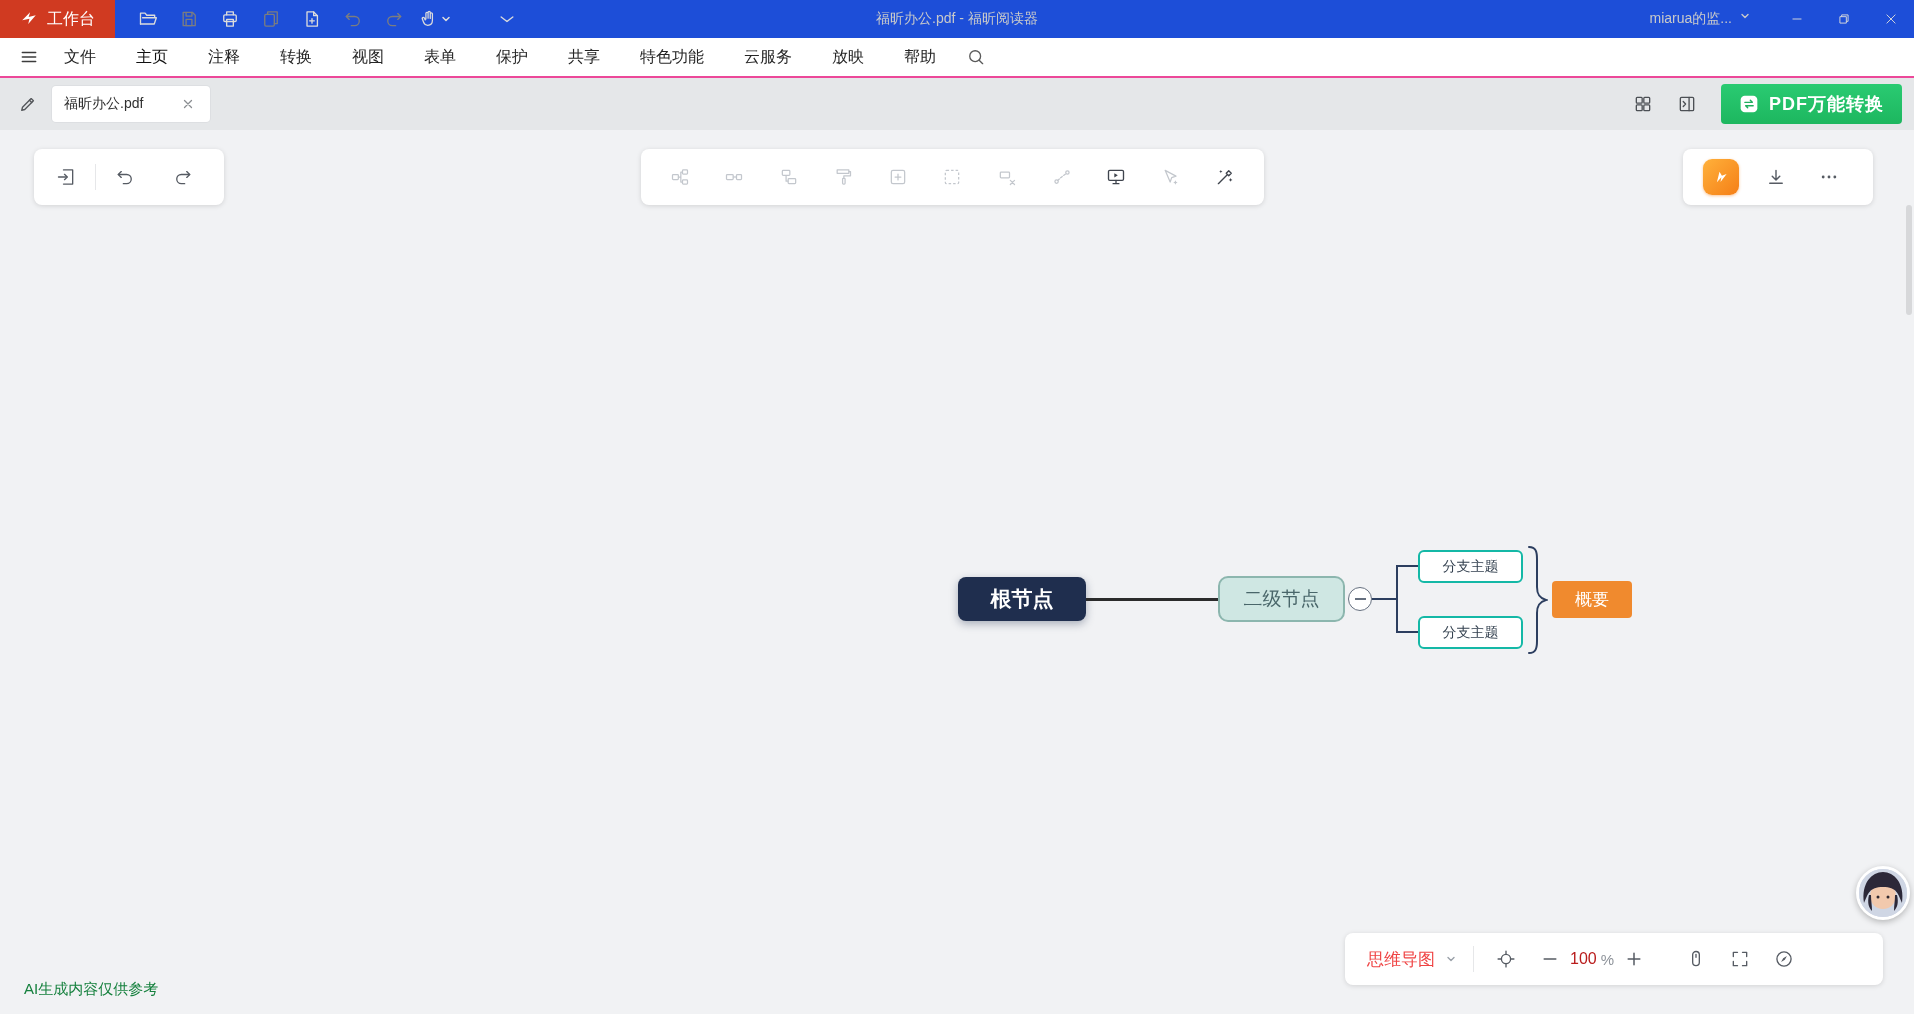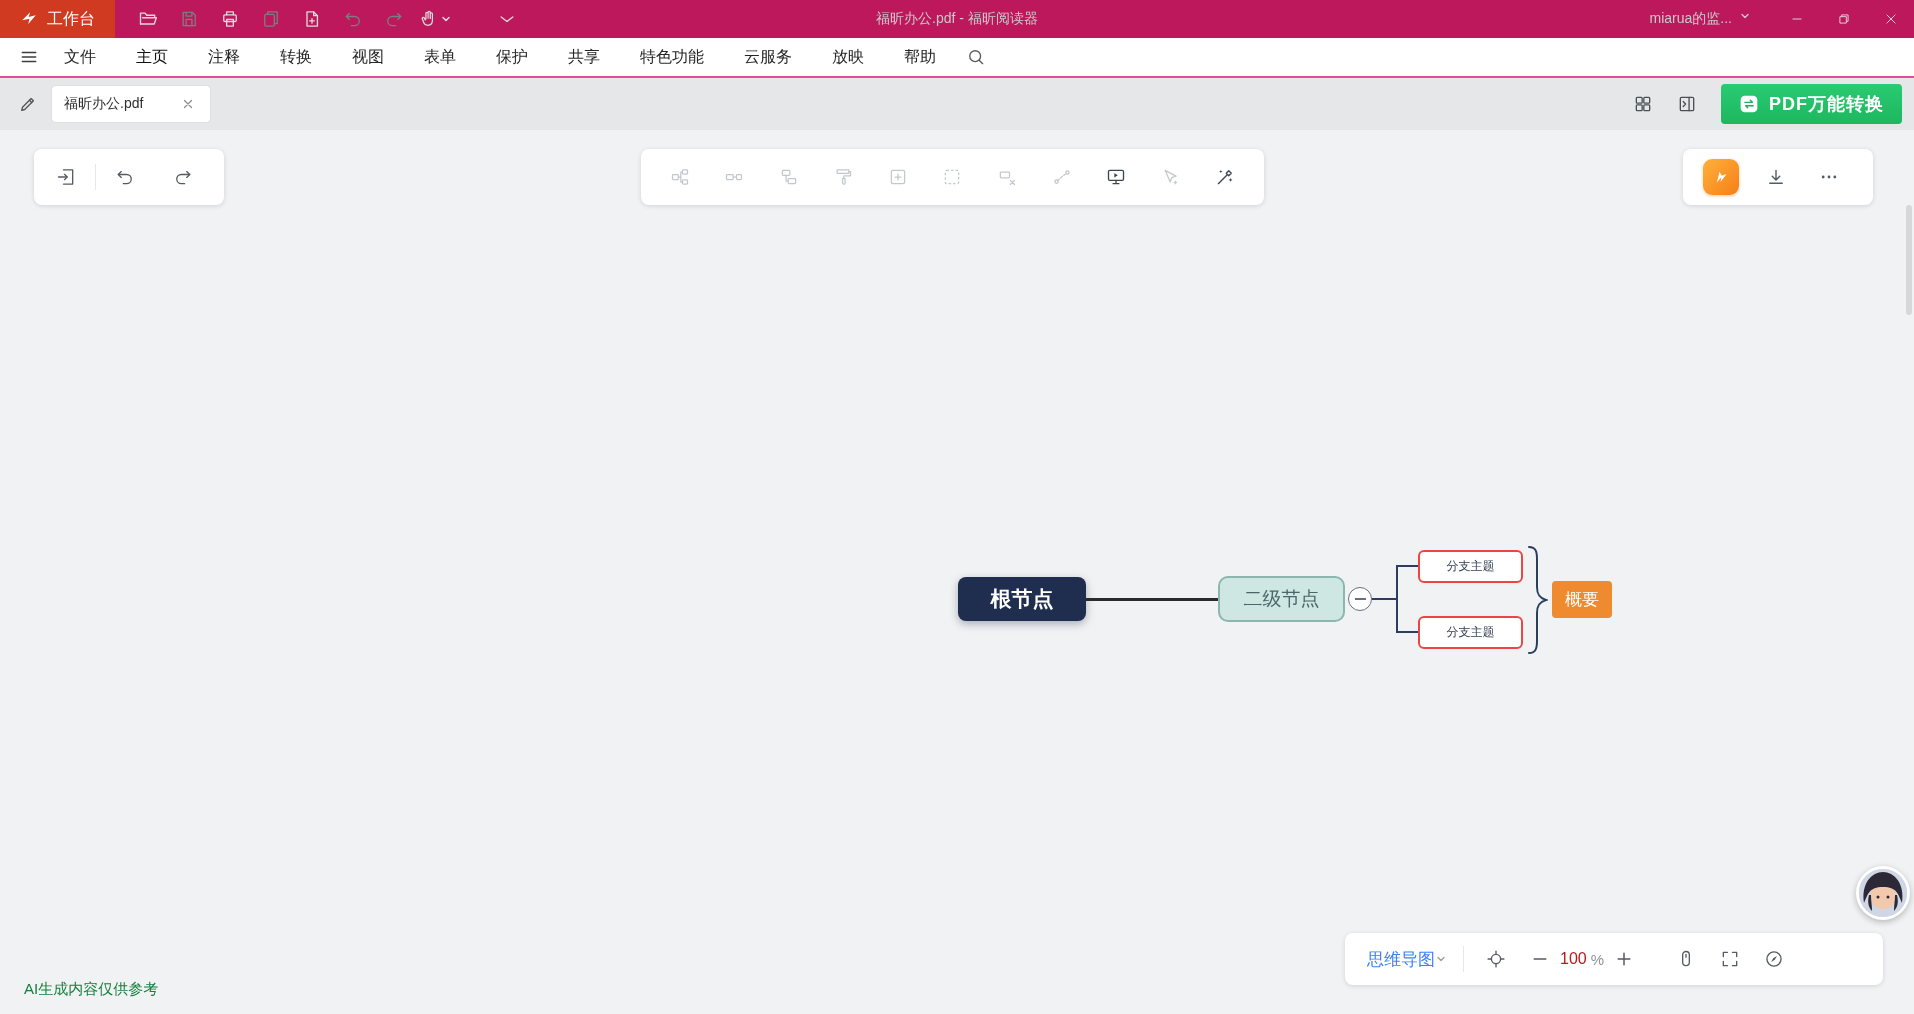--- a/index.html
+++ b/index.html
@@ -7,7 +7,7 @@
   .app{position:relative;width:1914px;height:1014px;background:#f1f2f4;overflow:hidden}
 
   
-  .titlebar{position:absolute;top:0;left:0;right:0;height:38px;background:#be185d;display:flex;align-items:center;color:#d6d6d6;z-index:50}
+  .titlebar{position:absolute;top:0;left:0;right:0;height:38px;background:#1d4ed8;display:flex;align-items:center;color:#d6d6d6;z-index:50}
   .workspace{height:38px;display:flex;align-items:center;gap:9px;padding:0 20px;background:#d03a21;color:#fff;font-size:16px;cursor:pointer;border:none}
   .tb-icons{display:flex;align-items:center;margin-left:16px;gap:7px}
   .tb-btn{width:34px;height:30px;display:flex;align-items:center;justify-content:center;background:transparent;border:none;color:#dcdcdc;cursor:pointer;border-radius:4px}

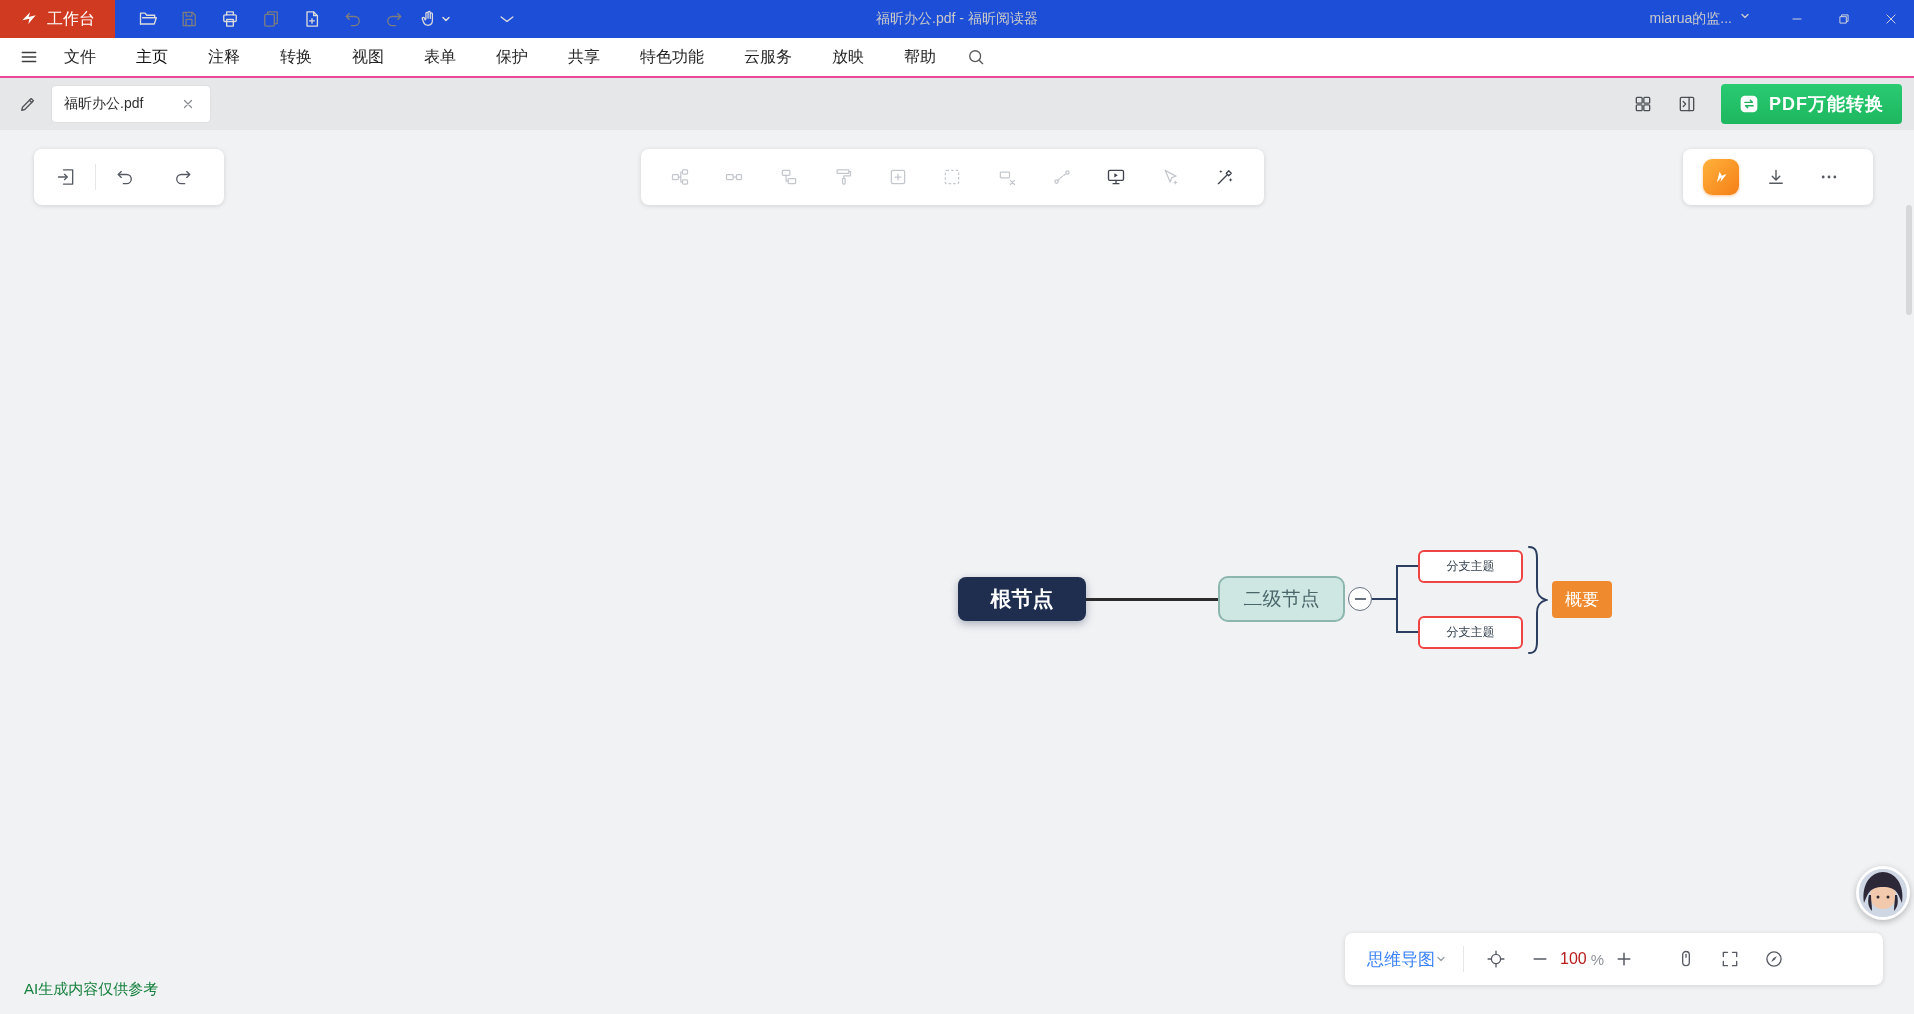--- a/index.html
+++ b/index.html
@@ -54,7 +54,7 @@
   .mm-line{position:absolute;background:#2c3e5f}
   .mm-root{position:absolute;left:958px;top:577px;width:128px;height:44px;background:#1f2e4e;border-radius:8px;color:#fff;font-size:21px;font-weight:700;display:flex;align-items:center;justify-content:center;box-shadow:0 3px 8px rgba(31,46,78,.35);cursor:pointer}
   .mm-secondary{position:absolute;left:1218px;top:576px;width:127px;height:46px;background:#cfe7e3;border:2px solid #8cb6ae;border-radius:10px;color:#49666a;font-size:19px;display:flex;align-items:center;justify-content:center;cursor:pointer}
-  .mm-branch{position:absolute;left:1418px;width:105px;height:33px;background:#fff;border:2px solid #ef4444;border-radius:6px;color:#33404f;font-size:12px;display:flex;align-items:center;justify-content:center;cursor:pointer}
+  .mm-branch{position:absolute;left:1418px;width:105px;height:33px;background:#fff;border:2px solid #14b8a6;border-radius:6px;color:#33404f;font-size:14px;display:flex;align-items:center;justify-content:center;cursor:pointer}
   .mm-collapse{position:absolute;left:1348px;top:587px;width:24px;height:24px;border-radius:50%;background:#fff;border:1.5px solid #66707f;display:flex;align-items:center;justify-content:center;cursor:pointer}
   .mm-collapse span{width:11px;height:2px;background:#66707f;display:block}
   .mm-summary{position:absolute;left:1552px;top:581px;width:60px;height:37px;background:#f08a2e;border-radius:4px;color:#fff;font-size:17px;display:flex;align-items:center;justify-content:center;cursor:pointer}

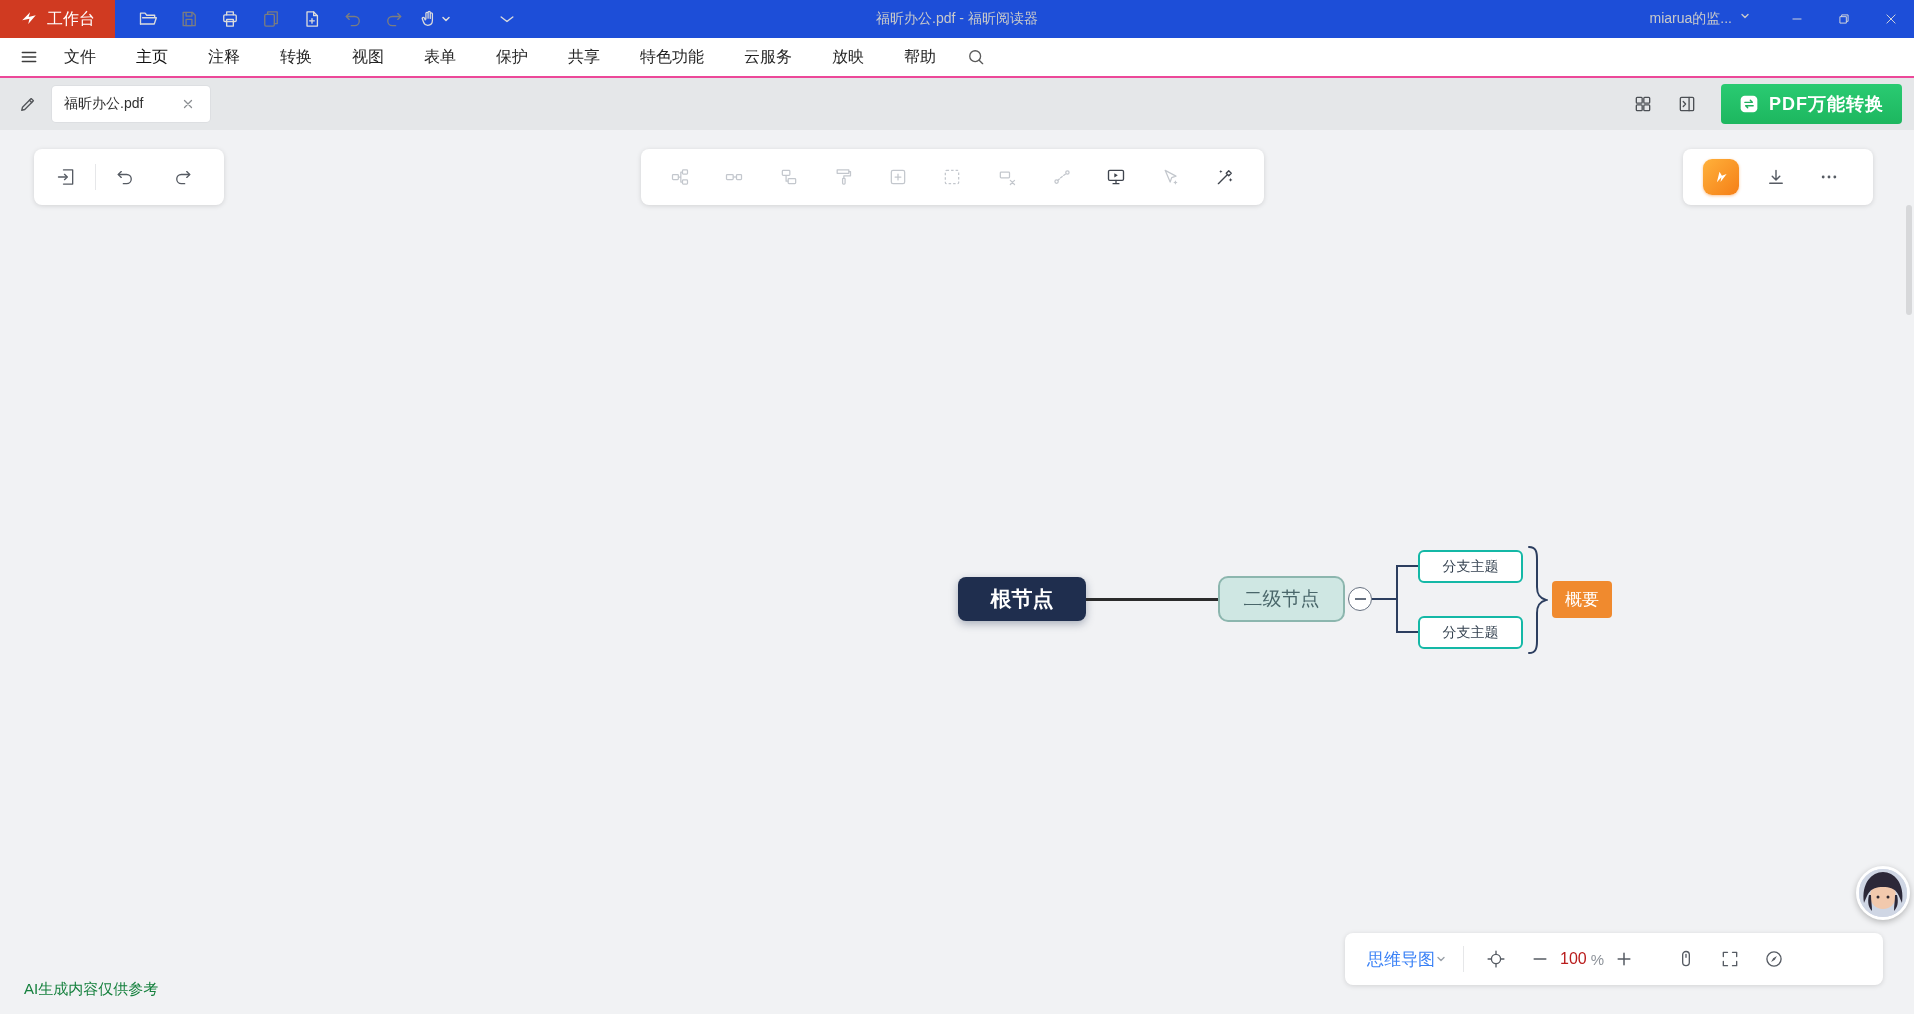--- a/index.html
+++ b/index.html
@@ -57,7 +57,7 @@
   .mm-branch{position:absolute;left:1418px;width:105px;height:33px;background:#fff;border:2px solid #14b8a6;border-radius:6px;color:#33404f;font-size:14px;display:flex;align-items:center;justify-content:center;cursor:pointer}
   .mm-collapse{position:absolute;left:1348px;top:587px;width:24px;height:24px;border-radius:50%;background:#fff;border:1.5px solid #66707f;display:flex;align-items:center;justify-content:center;cursor:pointer}
   .mm-collapse span{width:11px;height:2px;background:#66707f;display:block}
-  .mm-summary{position:absolute;left:1552px;top:581px;width:60px;height:37px;background:#f08a2e;border-radius:4px;color:#fff;font-size:17px;display:flex;align-items:center;justify-content:center;cursor:pointer}
+  .mm-summary{position:absolute;left:1552px;top:581px;width:80px;height:37px;background:#f08a2e;border-radius:4px;color:#fff;font-size:17px;display:flex;align-items:center;justify-content:center;cursor:pointer}
   .mm-brace{position:absolute;left:1526px;top:545px;width:22px;height:110px}
 
   .disclaimer{position:absolute;left:24px;top:980px;font-size:15px;color:#15803d}

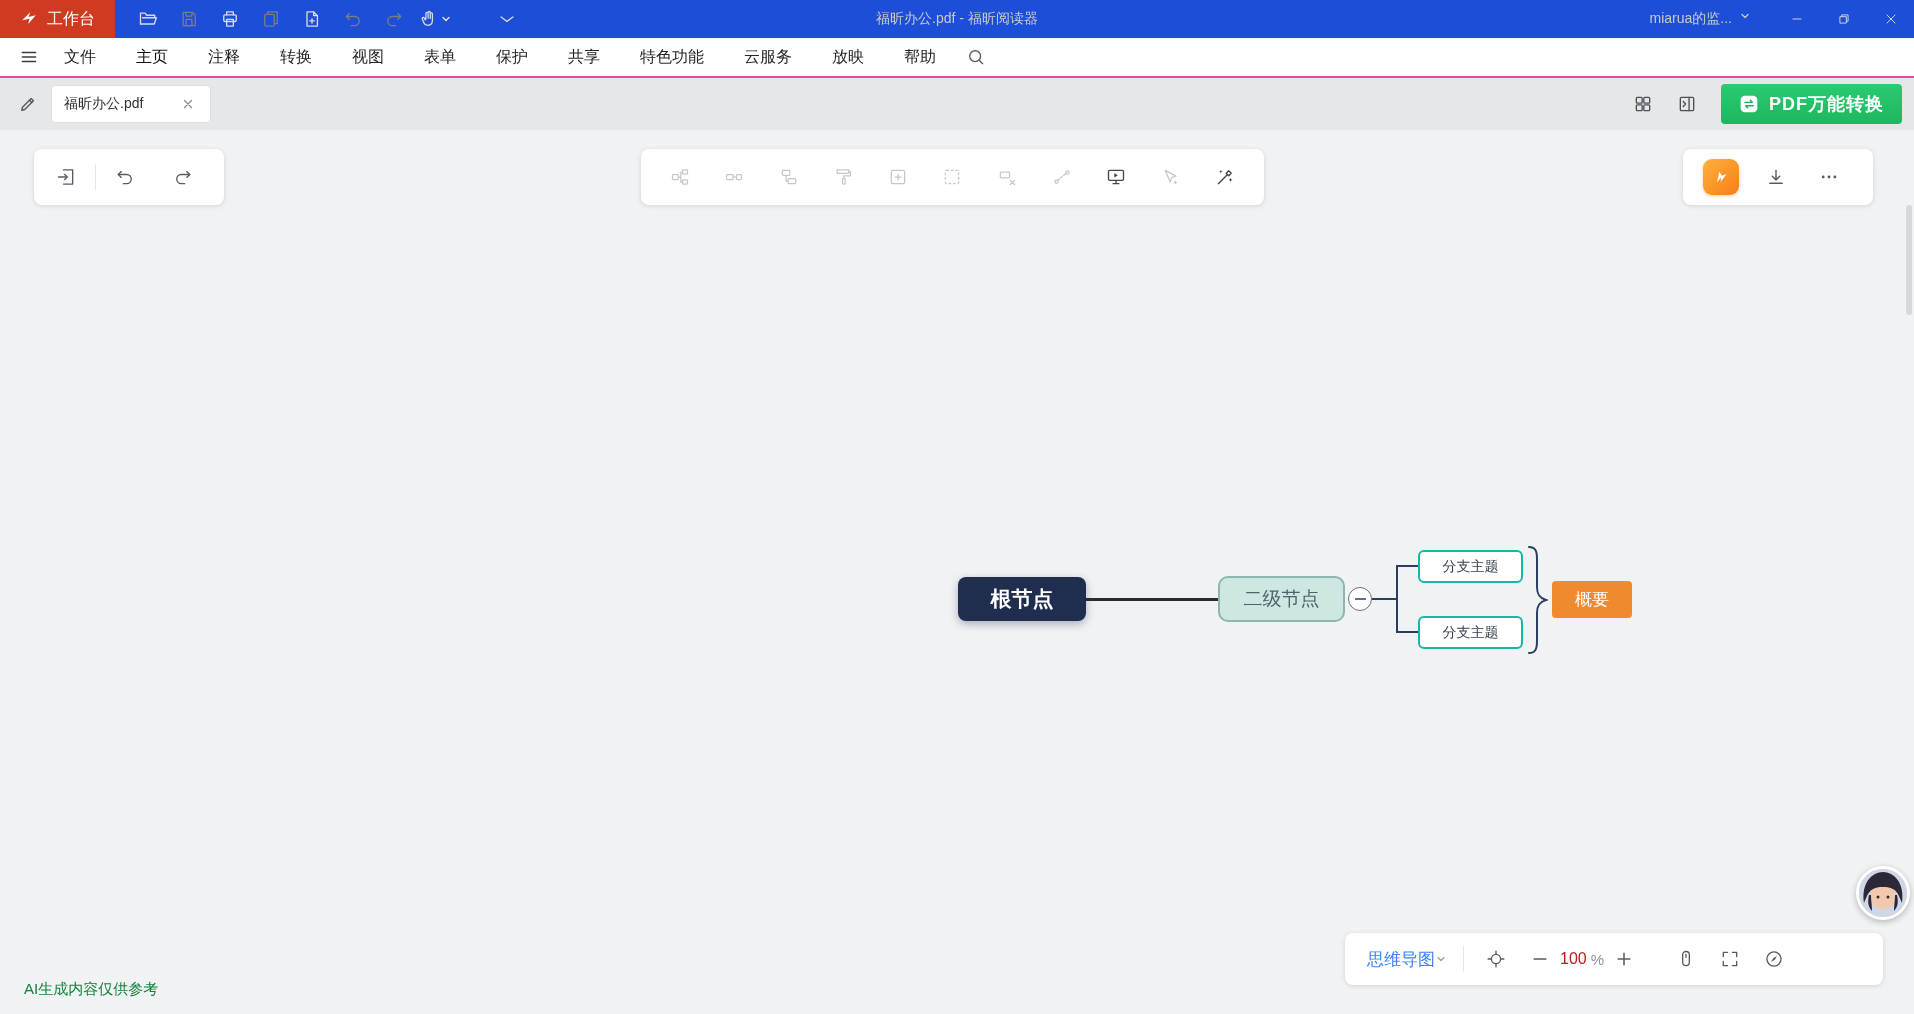--- a/index.html
+++ b/index.html
@@ -65,7 +65,7 @@
 
   
   .bar-bottom{left:1345px;top:933px;width:538px;height:52px;padding:0 22px}
-  .map-type{display:flex;align-items:center;background:none;border:none;cursor:pointer;font-size:17px;color:#3b82f6}
+  .map-type{display:flex;align-items:center;gap:10px;background:none;border:none;cursor:pointer;font-size:17px;color:#ef4444}
   .map-type .chev{color:#9aa0a8}
   .bar-bottom .fb-divider{margin:0 16px}
   .zoom-text{font-size:16px;color:#b91c1c;margin:0 4px}

